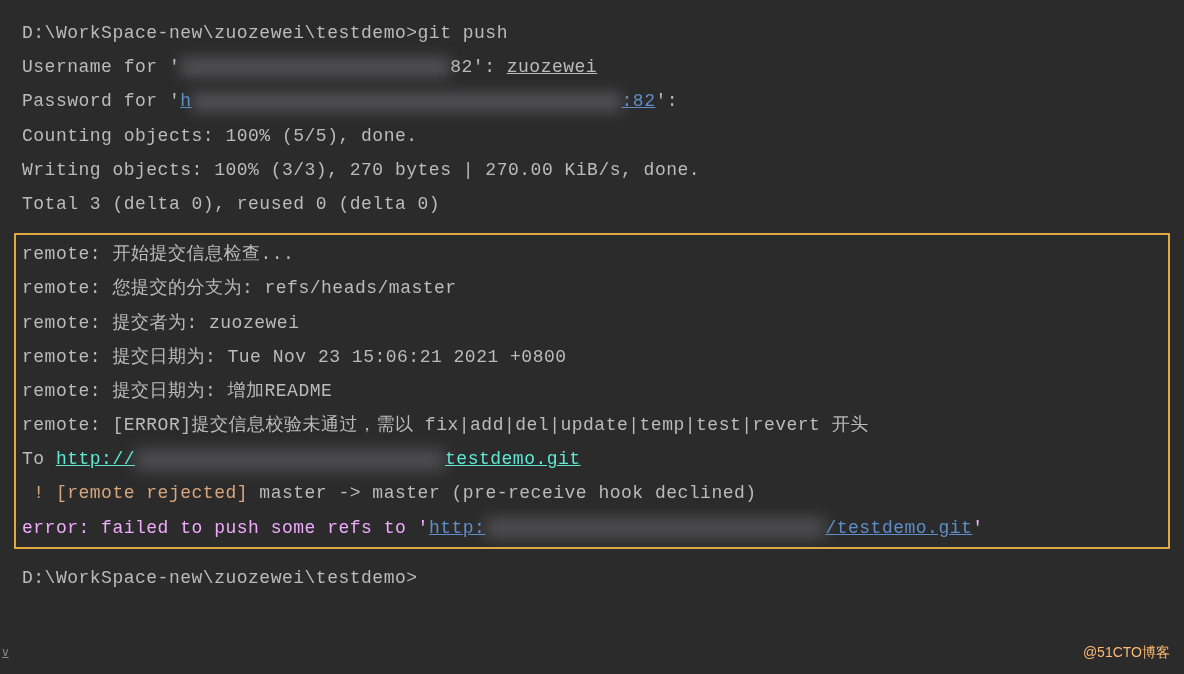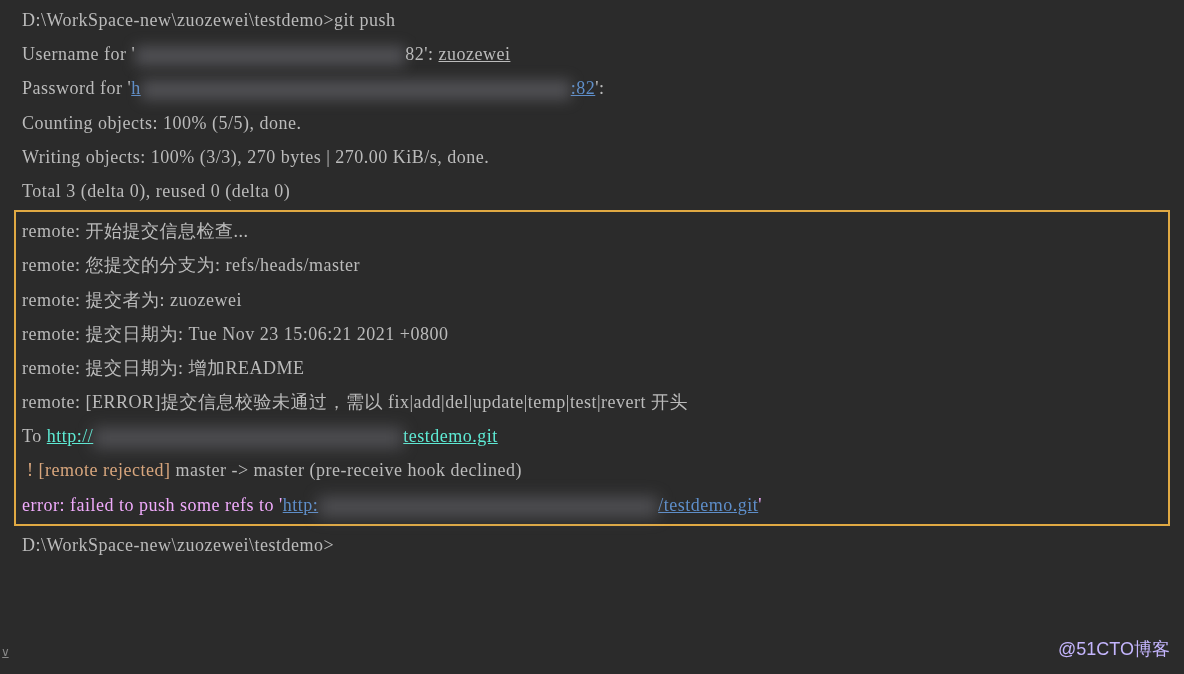--- a/index.html
+++ b/index.html
@@ -20,8 +20,7 @@
       letter-spacing: 0.5px;
     }
     .terminal {
-      padding: 3px 22px;
-      font-family: Liberation Serif, serif;
+      padding: 16px 22px;
     }
     .line {
       white-space: pre;

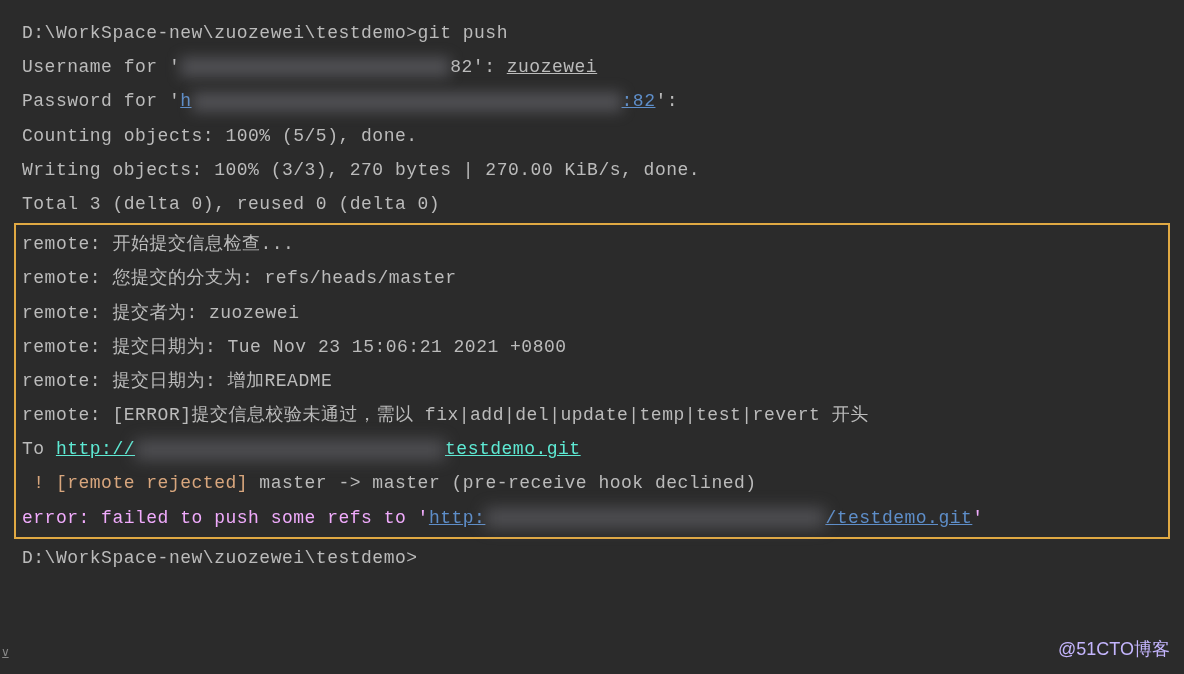--- a/index.html
+++ b/index.html
@@ -32,7 +32,7 @@
     }
     .highlight-box {
       border: 2px solid #e0a943;
-      margin: 2px -8px;
+      margin: 12px -8px;
       padding: 2px 6px;
     }
     .link {

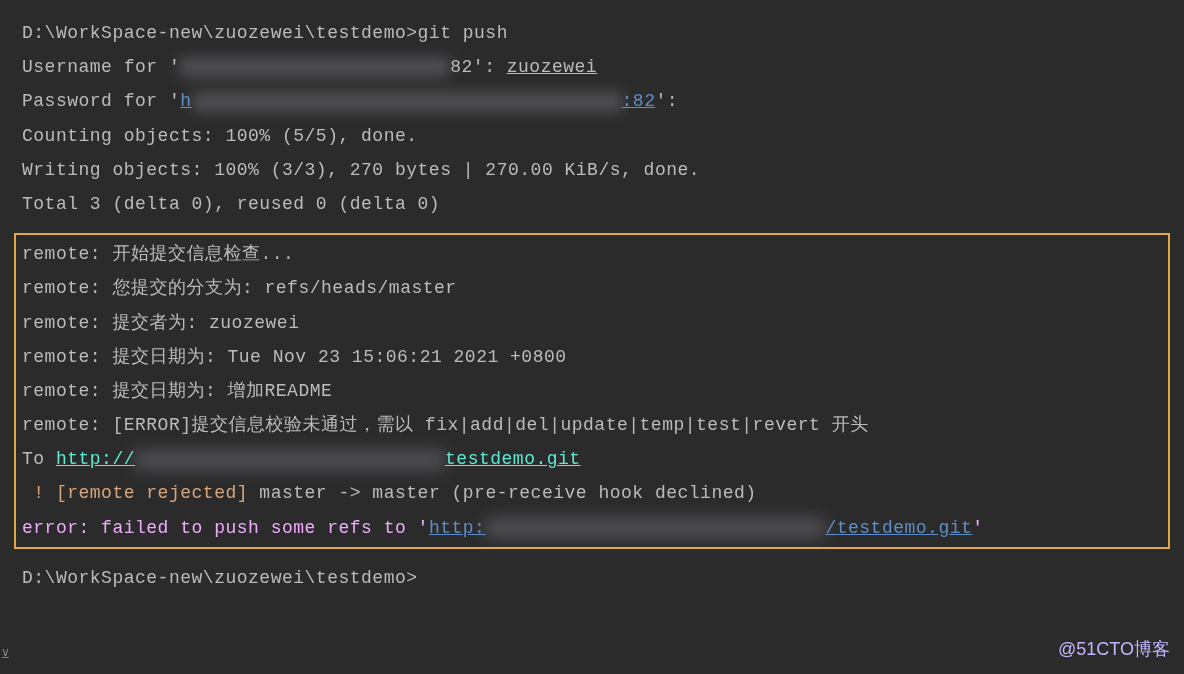--- a/index.html
+++ b/index.html
@@ -64,8 +64,8 @@
       position: absolute;
       bottom: 8px;
       right: 14px;
-      color: #c4b5fd;
-      font-size: 18px;
+      color: #fdba74;
+      font-size: 14px;
       font-family: sans-serif;
       letter-spacing: 0;
     }

